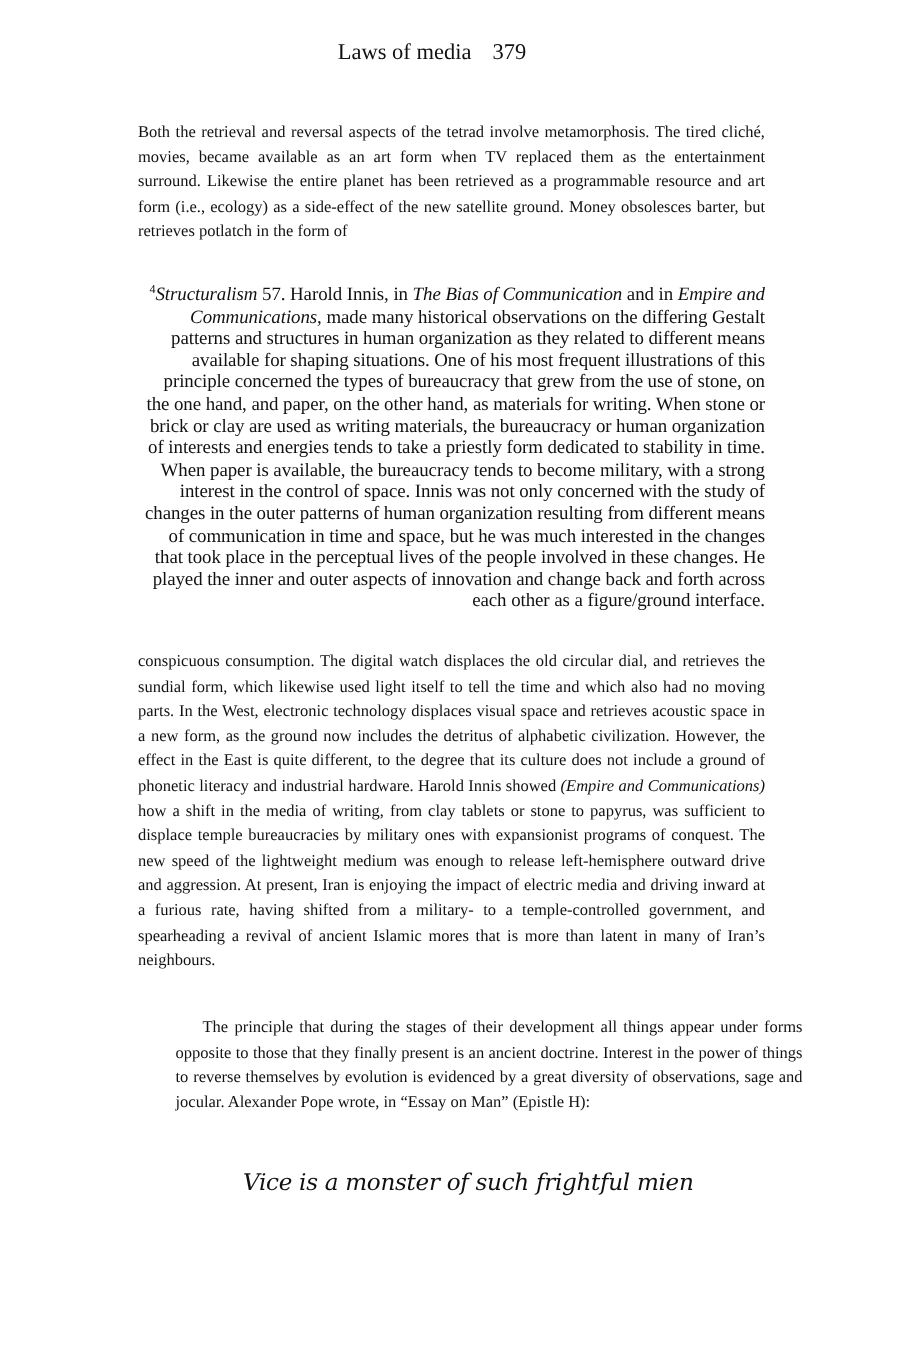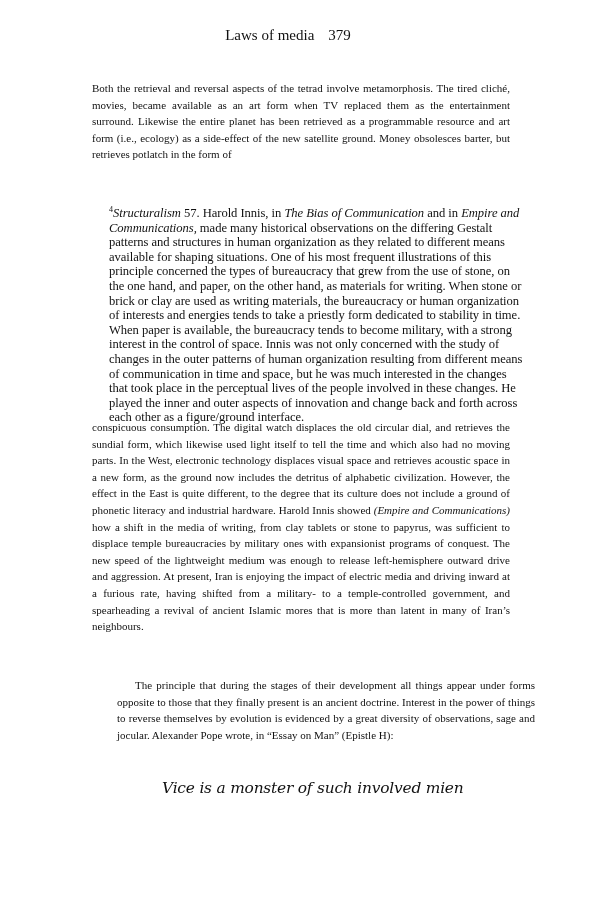--- a/index.html
+++ b/index.html
@@ -48,8 +48,8 @@
     .footnote-text {
       font-size: 12.6px;
       line-height: 14.6px;
-      text-align: left;
-      margin: 17px;
+      text-align: right;
+      margin: 0;
       letter-spacing: -0.05px;
     }
     .footnote-text sup {

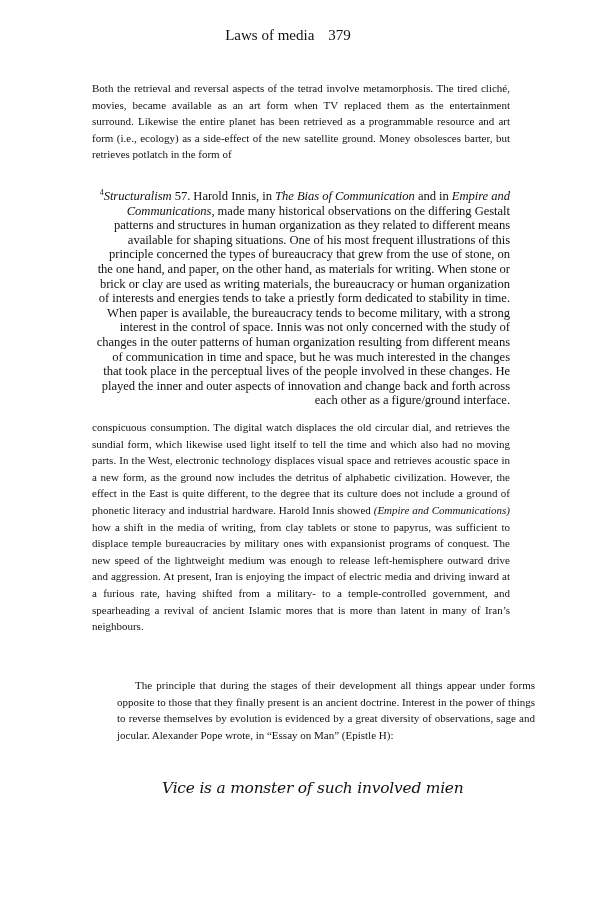--- a/index.html
+++ b/index.html
@@ -43,7 +43,7 @@
     }
     #para1 { top: 80px; }
     #footnote { top: 189px; }
-    #para2 { top: 419px; }
+    #para2 { top: 433px; }
     #para3 { top: 677px; margin-left: 25px; }
     .footnote-text {
       font-size: 12.6px;

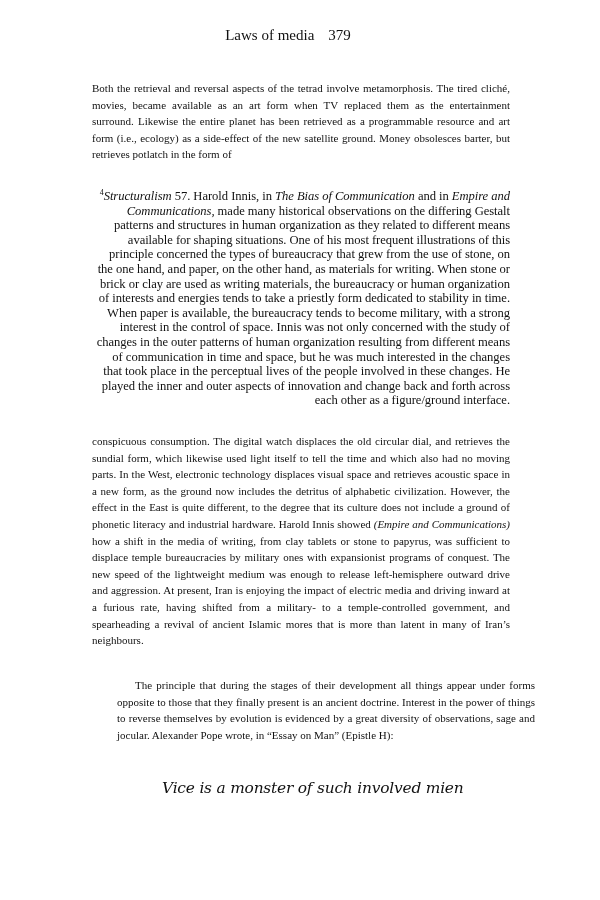--- a/index.html
+++ b/index.html
@@ -89,7 +89,7 @@
 <p id="para3" class="column body-text indent last-line-left">The principle that during the stages of their development all things appear under forms opposite to those that they finally present is an ancient doctrine. Interest in the power of things to reverse themselves by evolution is evidenced by a great diversity of observations, sage and jocular. Alexander Pope wrote, in “Essay on Man” (Epistle H):</p>
 
 <div class="verse">
-  <div>Vice is a monster of such involved mien</div>
+  <div>Vice is a monster of such frightful mien</div>
 </div>
 
 </body></html>

